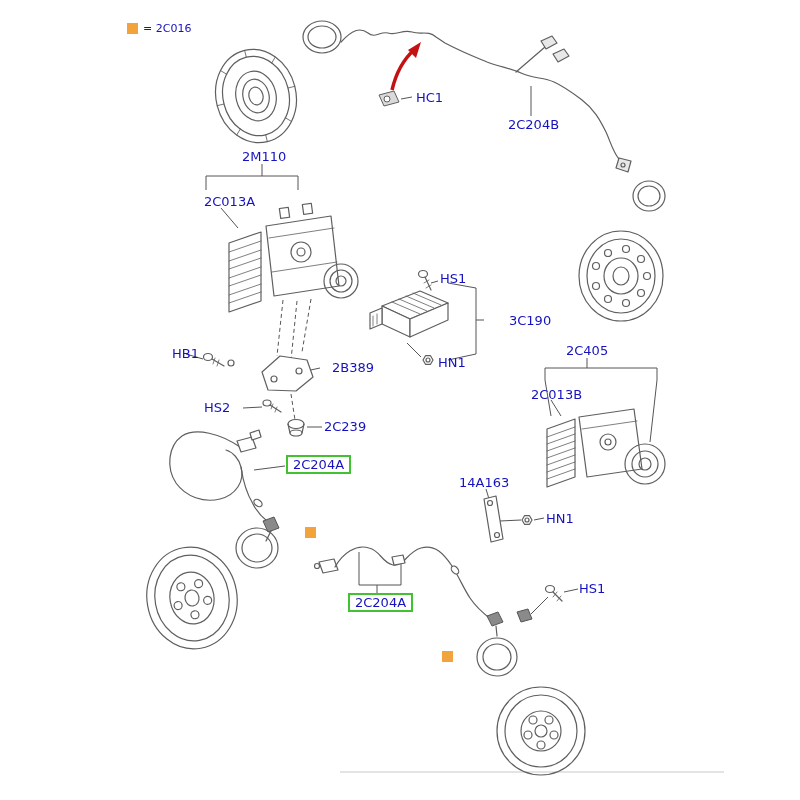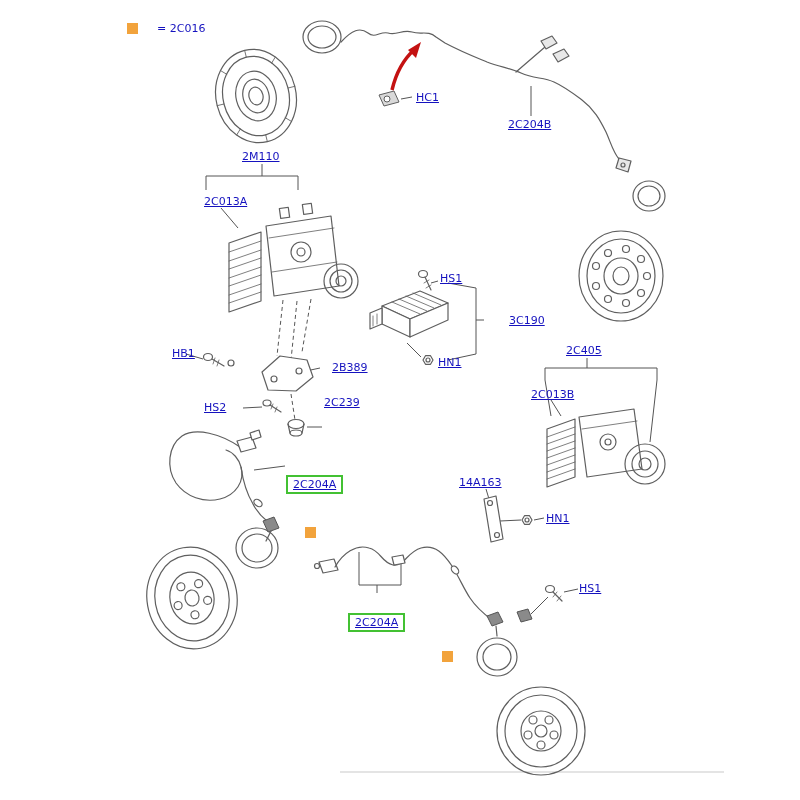--- a/index.html
+++ b/index.html
@@ -17,7 +17,7 @@
   .lbl{position:absolute;font-size:11px;line-height:13px;color:var(--label-blue,#1512bf);
        white-space:nowrap;text-decoration:underline;}
   .hl{border:2px solid var(--highlight-green,#43c133);padding:1px 5px;background:#fff;cursor:pointer;margin-top:20px;}
-  .legend{position:absolute;left:127px;top:22px;display:flex;align-items:center;gap:19px;}
+  .legend{position:absolute;left:127px;top:22px;display:flex;align-items:center;gap:5px;}
   .swatch{display:inline-block;width:11px;height:11px;background:var(--marker-orange,#f2a33c);}
   .legend-text{font-size:11px;color:var(--label-blue,#1512bf);}
 </style>

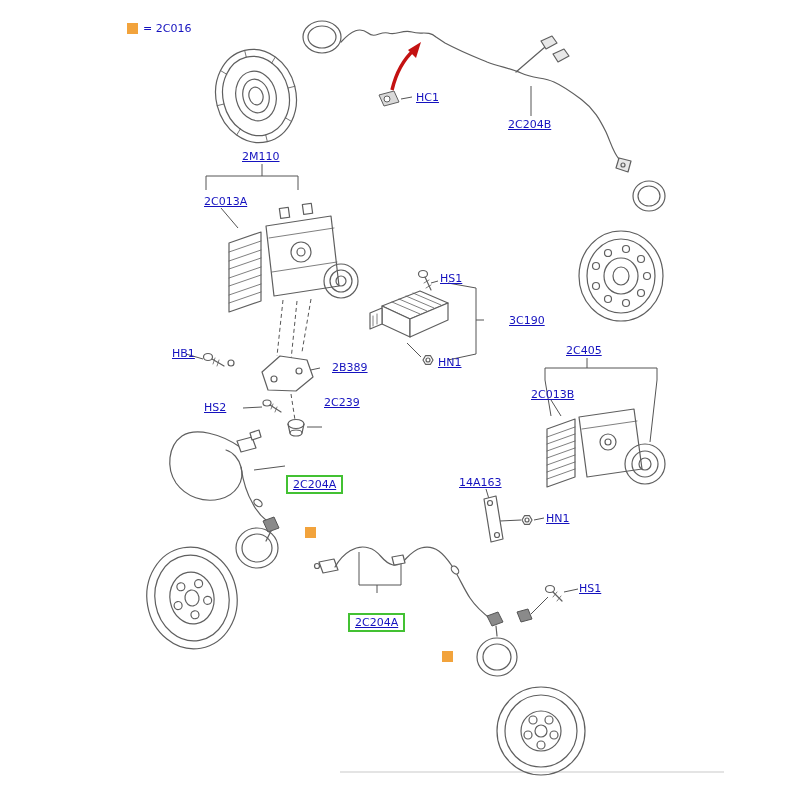--- a/index.html
+++ b/index.html
@@ -14,8 +14,8 @@
   .marker{fill:var(--marker-orange,#f2a33c);}
   .arrow{stroke:var(--arrow-red,#c41212);stroke-width:3.5;fill:none;}
   .arrowhead{fill:var(--arrow-red,#c41212);}
-  .lbl{position:absolute;font-size:11px;line-height:13px;color:var(--label-blue,#1512bf);
-       white-space:nowrap;text-decoration:underline;}
+  .lbl{position:absolute;font-size:13px;line-height:13px;color:var(--label-blue,#1512bf);
+       white-space:nowrap;}
   .hl{border:2px solid var(--highlight-green,#43c133);padding:1px 5px;background:#fff;cursor:pointer;margin-top:20px;}
   .legend{position:absolute;left:127px;top:22px;display:flex;align-items:center;gap:5px;}
   .swatch{display:inline-block;width:11px;height:11px;background:var(--marker-orange,#f2a33c);}

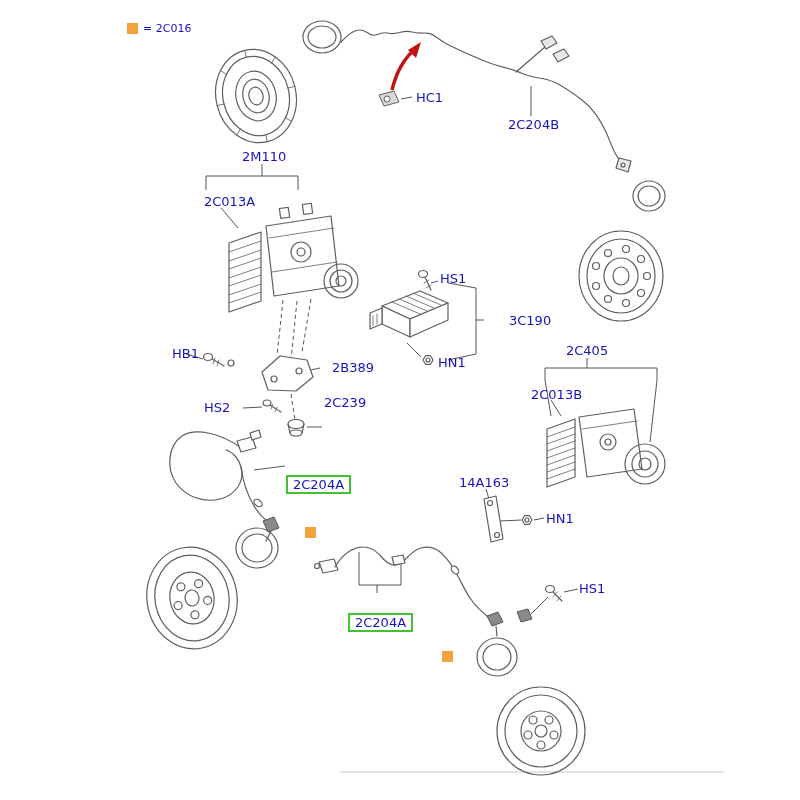--- a/index.html
+++ b/index.html
@@ -301,7 +301,7 @@
 <div class="lbl" style="left:172px;top:347px">HB1</div>
 <div class="lbl" style="left:332px;top:361px">2B389</div>
 <div class="lbl" style="left:204px;top:401px">HS2</div>
-<div class="lbl" style="left:324px;top:396px">2C239</div>
+<div class="lbl" style="left:324px;top:420px">2C239</div>
 <div class="lbl" style="left:566px;top:344px">2C405</div>
 <div class="lbl" style="left:531px;top:388px">2C013B</div>
 <div class="lbl hl" style="left:286px;top:455px">2C204A</div>

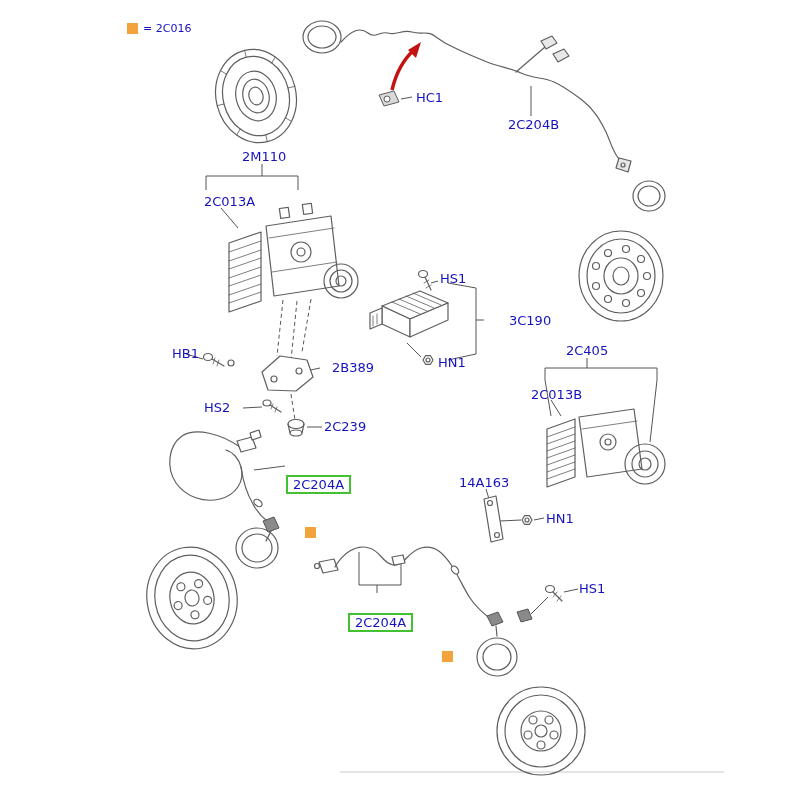--- a/index.html
+++ b/index.html
@@ -16,7 +16,7 @@
   .arrowhead{fill:var(--arrow-red,#c41212);}
   .lbl{position:absolute;font-size:13px;line-height:13px;color:var(--label-blue,#1512bf);
        white-space:nowrap;}
-  .hl{border:2px solid var(--highlight-green,#43c133);padding:1px 5px;background:#fff;cursor:pointer;margin-top:20px;}
+  .hl{border:2px solid var(--highlight-green,#43c133);padding:1px 5px;background:#fff;cursor:pointer;}
   .legend{position:absolute;left:127px;top:22px;display:flex;align-items:center;gap:5px;}
   .swatch{display:inline-block;width:11px;height:11px;background:var(--marker-orange,#f2a33c);}
   .legend-text{font-size:11px;color:var(--label-blue,#1512bf);}

